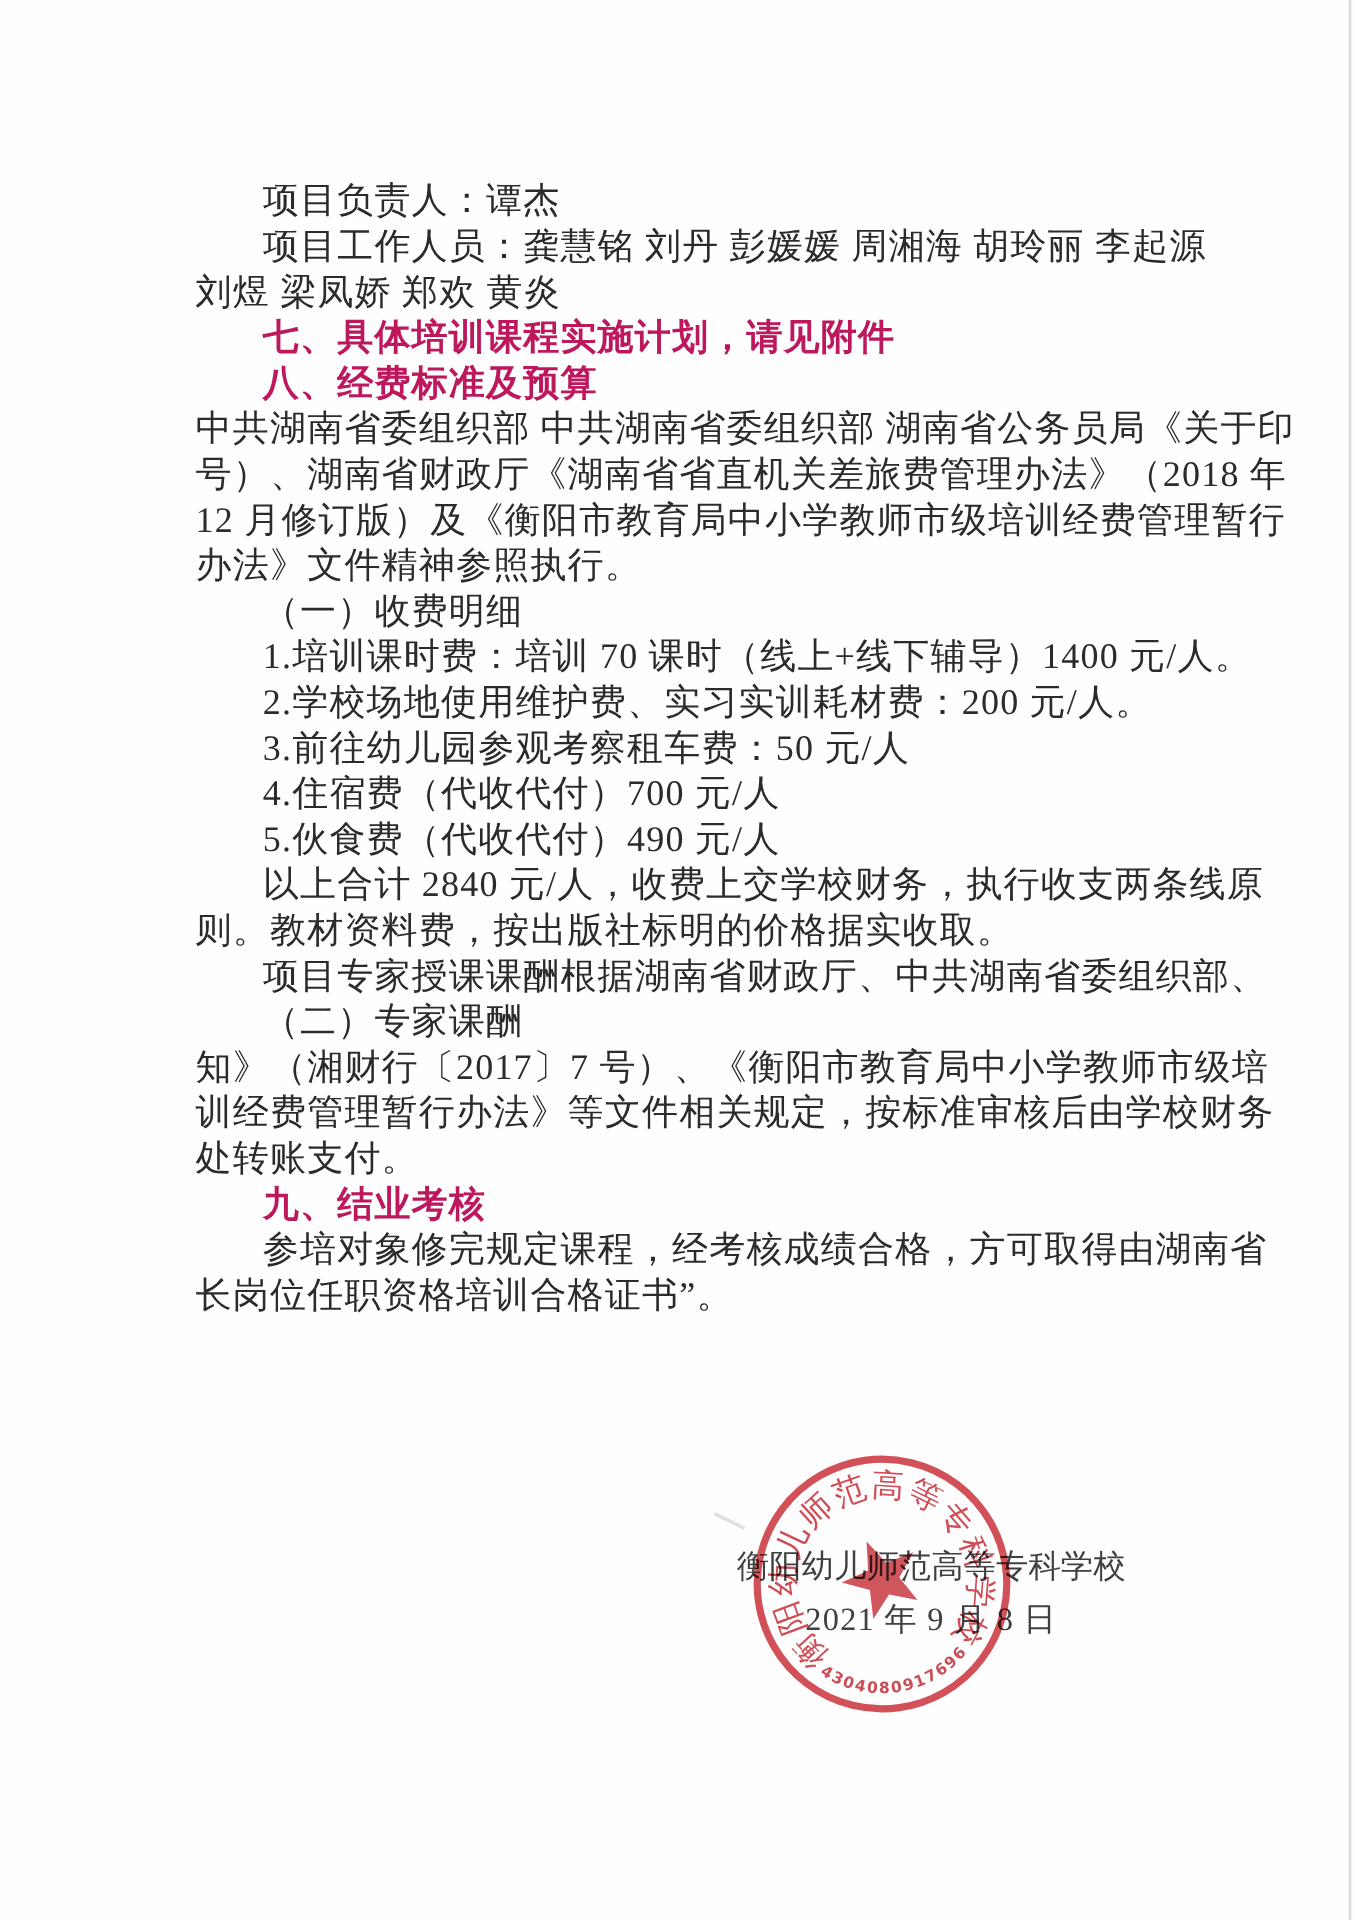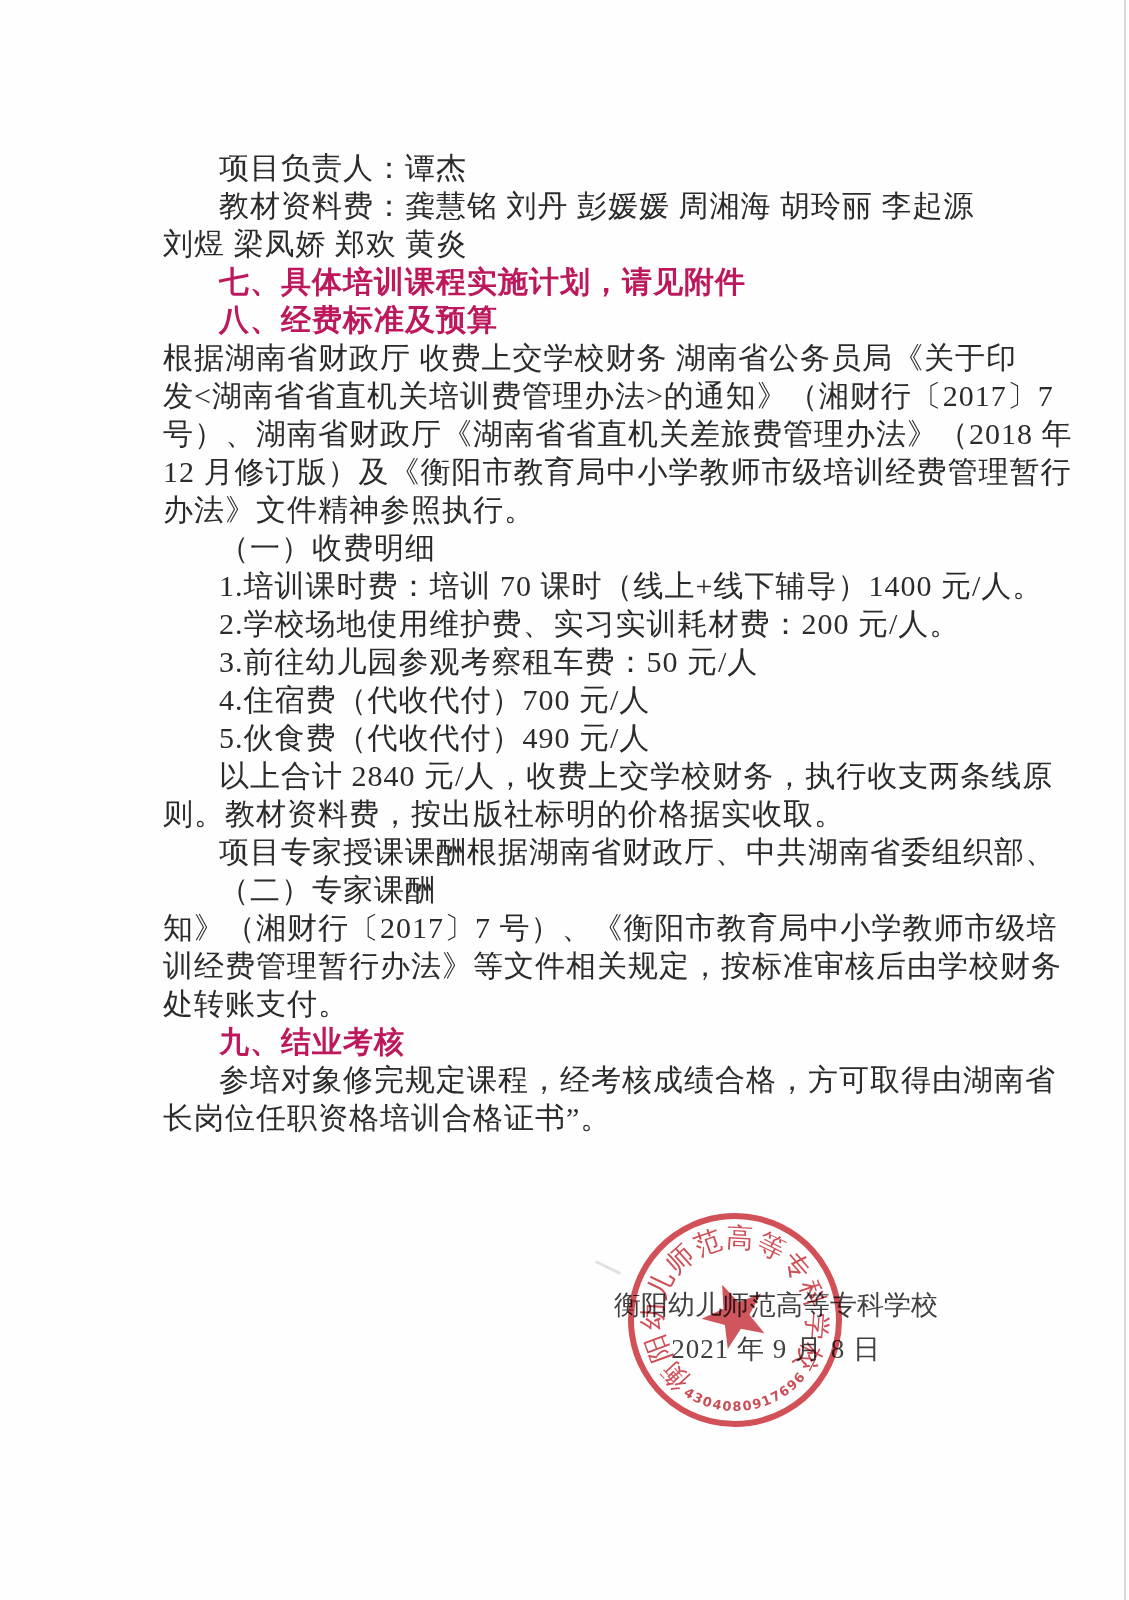--- a/index.html
+++ b/index.html
@@ -54,7 +54,7 @@
 
   <div class="doc">
     <div class="ln indent">项目负责人：谭杰</div>
-    <div class="ln indent">教材资料费：龚慧铭 刘丹 彭媛媛 周湘海 胡玲丽 李起源</div>
+    <div class="ln indent">项目工作人员：龚慧铭 刘丹 彭媛媛 周湘海 胡玲丽 李起源</div>
     <div class="ln">刘煜 梁凤娇 郑欢 黄炎</div>
     <div class="ln indent heading">七、具体培训课程实施计划，请见附件</div>
     <div class="ln indent heading">八、经费标准及预算</div>

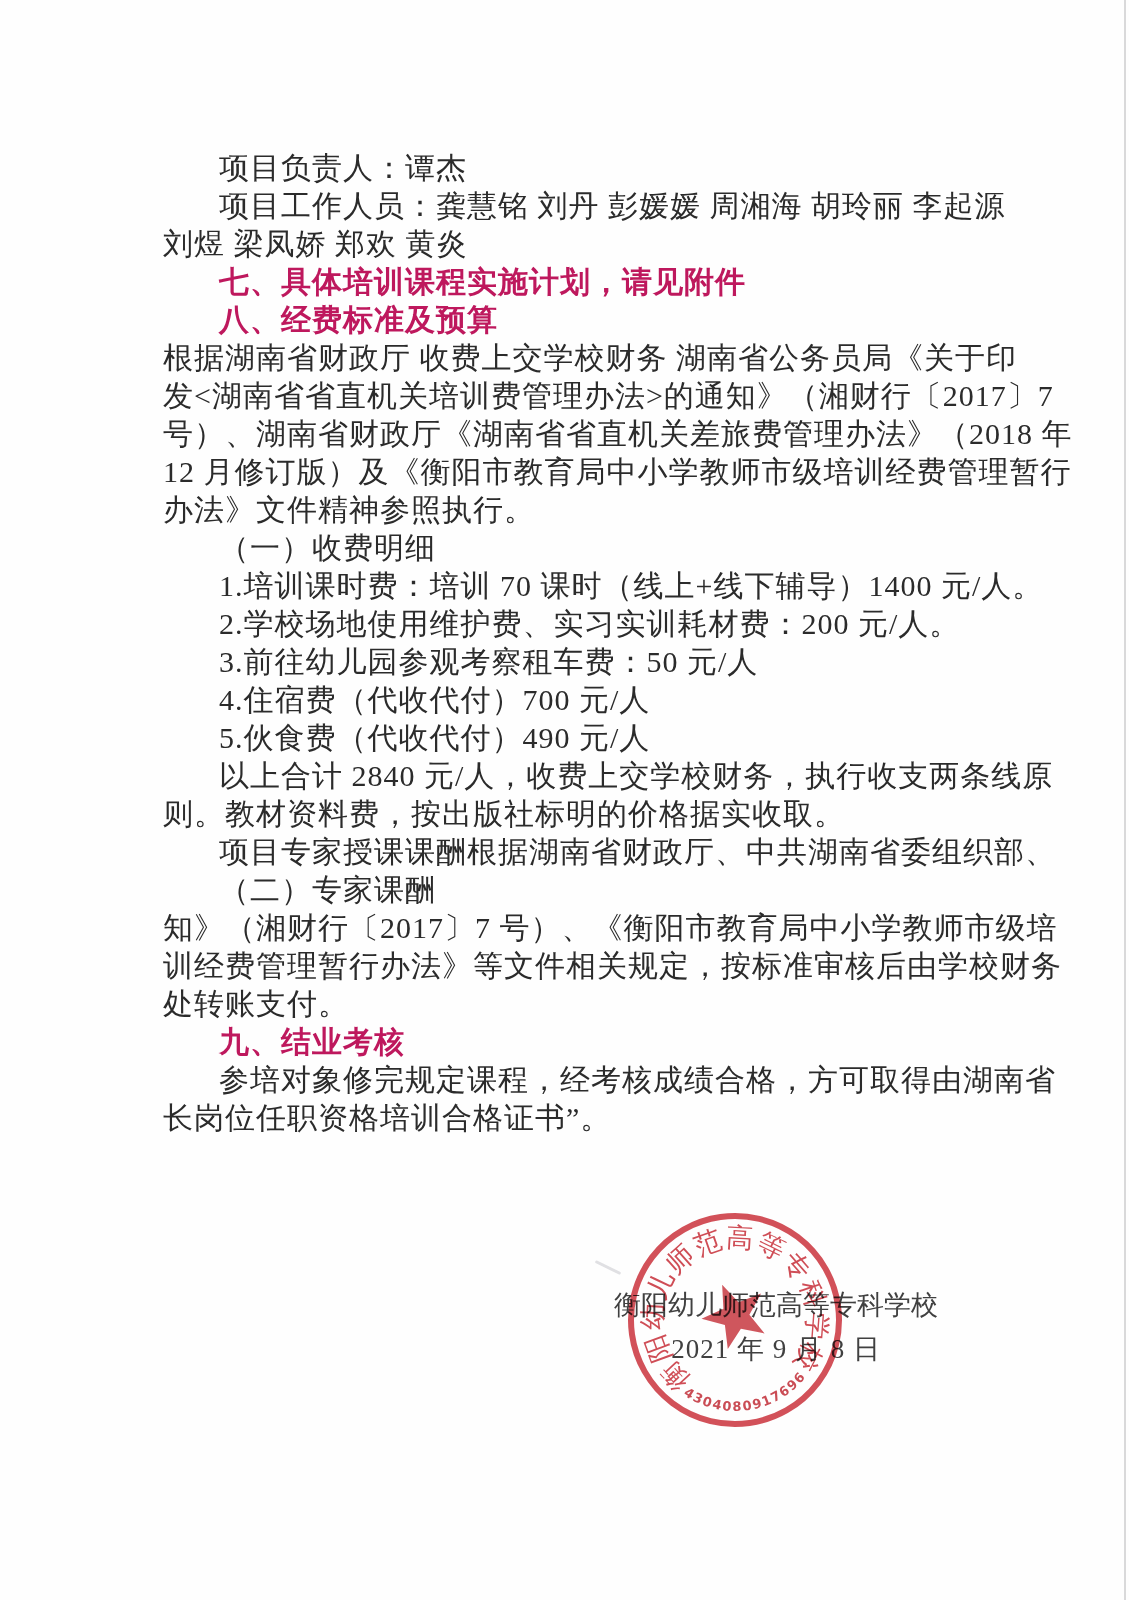--- a/index.html
+++ b/index.html
@@ -58,7 +58,7 @@
     <div class="ln">刘煜 梁凤娇 郑欢 黄炎</div>
     <div class="ln indent heading">七、具体培训课程实施计划，请见附件</div>
     <div class="ln indent heading">八、经费标准及预算</div>
-    <div class="ln">根据湖南省财政厅 收费上交学校财务 湖南省公务员局《关于印</div>
+    <div class="ln">中共湖南省委组织部 中共湖南省委组织部 湖南省公务员局《关于印</div>
     <div class="ln">发&lt;湖南省省直机关培训费管理办法&gt;的通知》（湘财行〔2017〕7</div>
     <div class="ln">号）、湖南省财政厅《湖南省省直机关差旅费管理办法》（2018 年</div>
     <div class="ln">12 月修订版）及《衡阳市教育局中小学教师市级培训经费管理暂行</div>

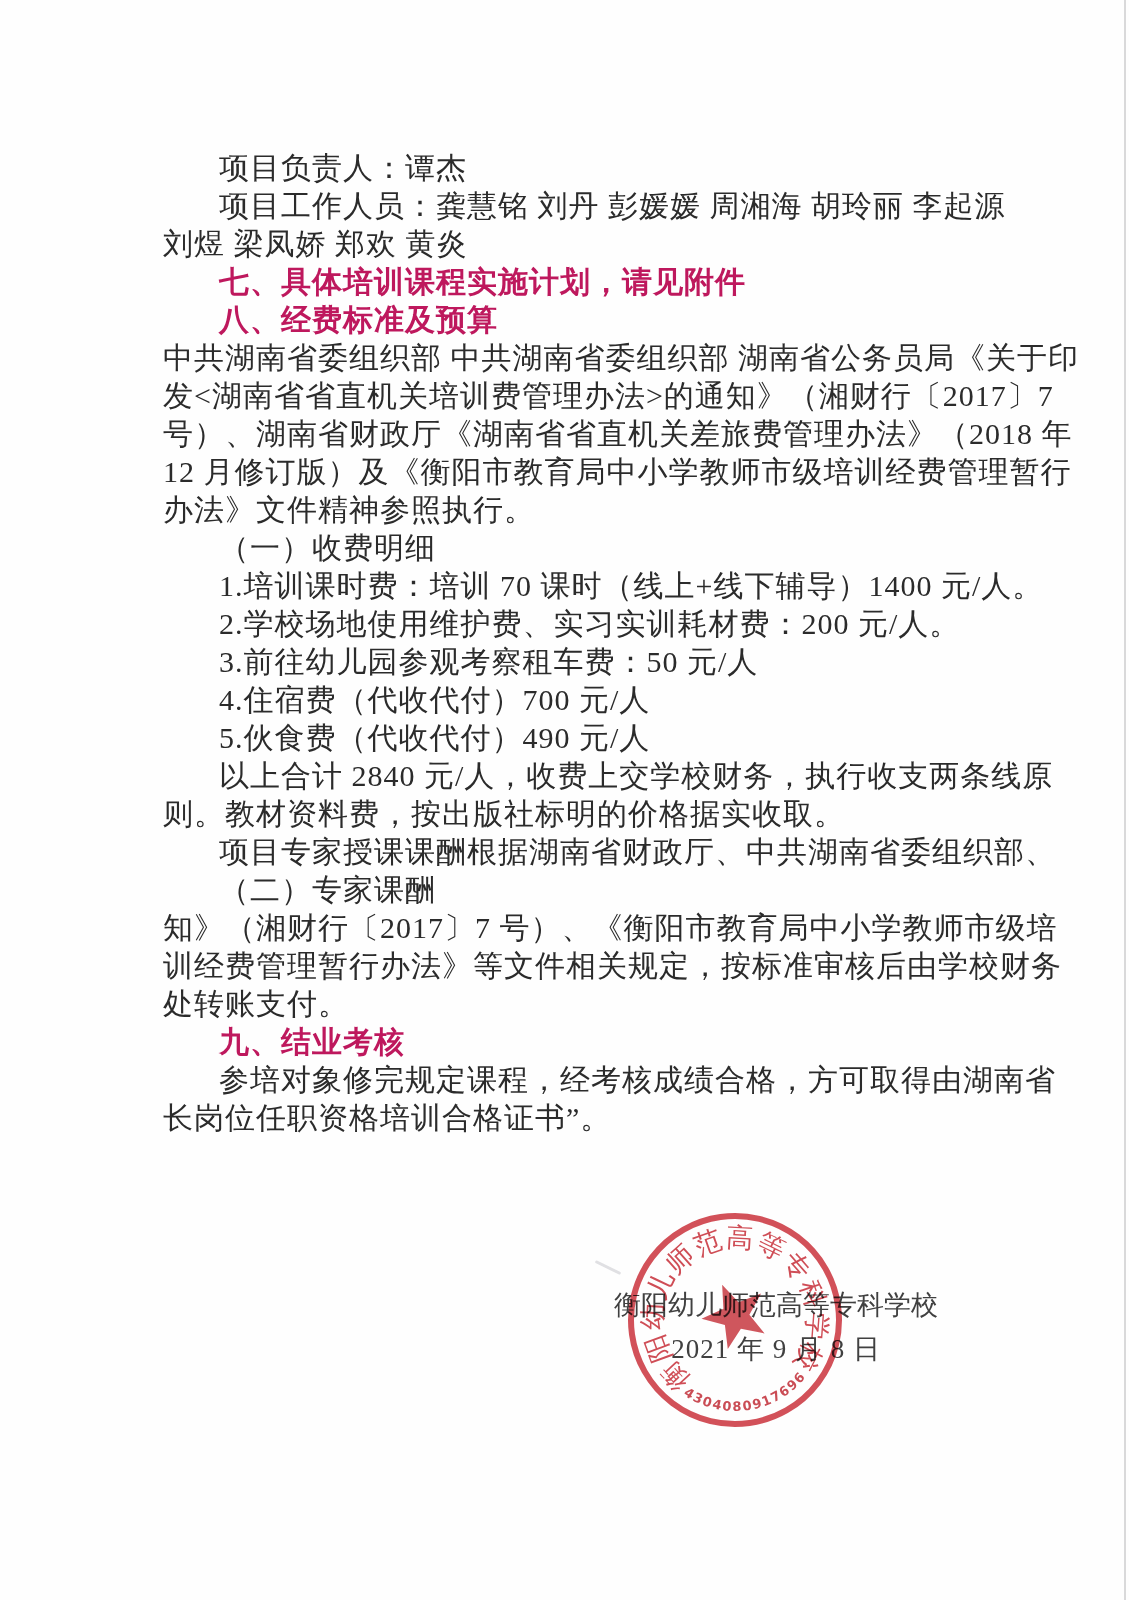--- a/index.html
+++ b/index.html
@@ -59,7 +59,6 @@
     <div class="ln indent heading">七、具体培训课程实施计划，请见附件</div>
     <div class="ln indent heading">八、经费标准及预算</div>
     <div class="ln">中共湖南省委组织部 中共湖南省委组织部 湖南省公务员局《关于印</div>
-    <div class="ln">发&lt;湖南省省直机关培训费管理办法&gt;的通知》（湘财行〔2017〕7</div>
     <div class="ln">号）、湖南省财政厅《湖南省省直机关差旅费管理办法》（2018 年</div>
     <div class="ln">12 月修订版）及《衡阳市教育局中小学教师市级培训经费管理暂行</div>
     <div class="ln">办法》文件精神参照执行。</div>

